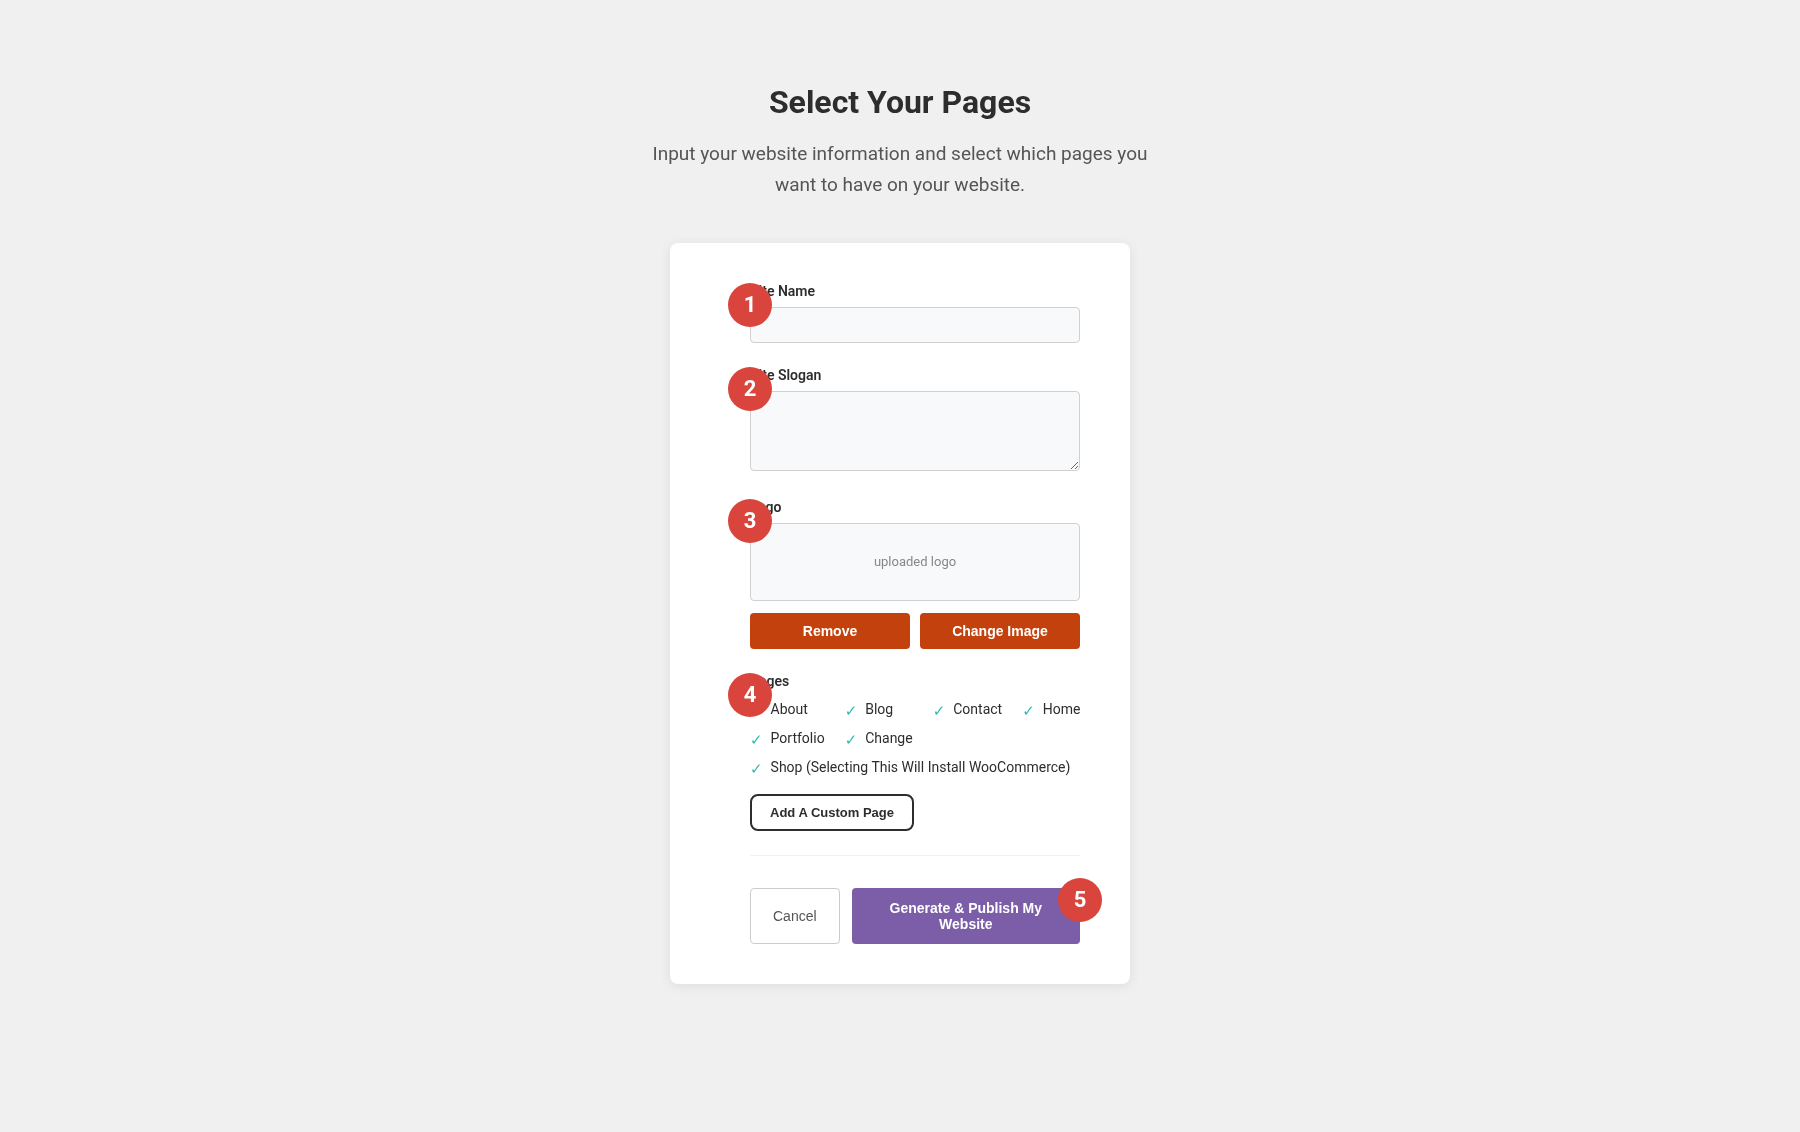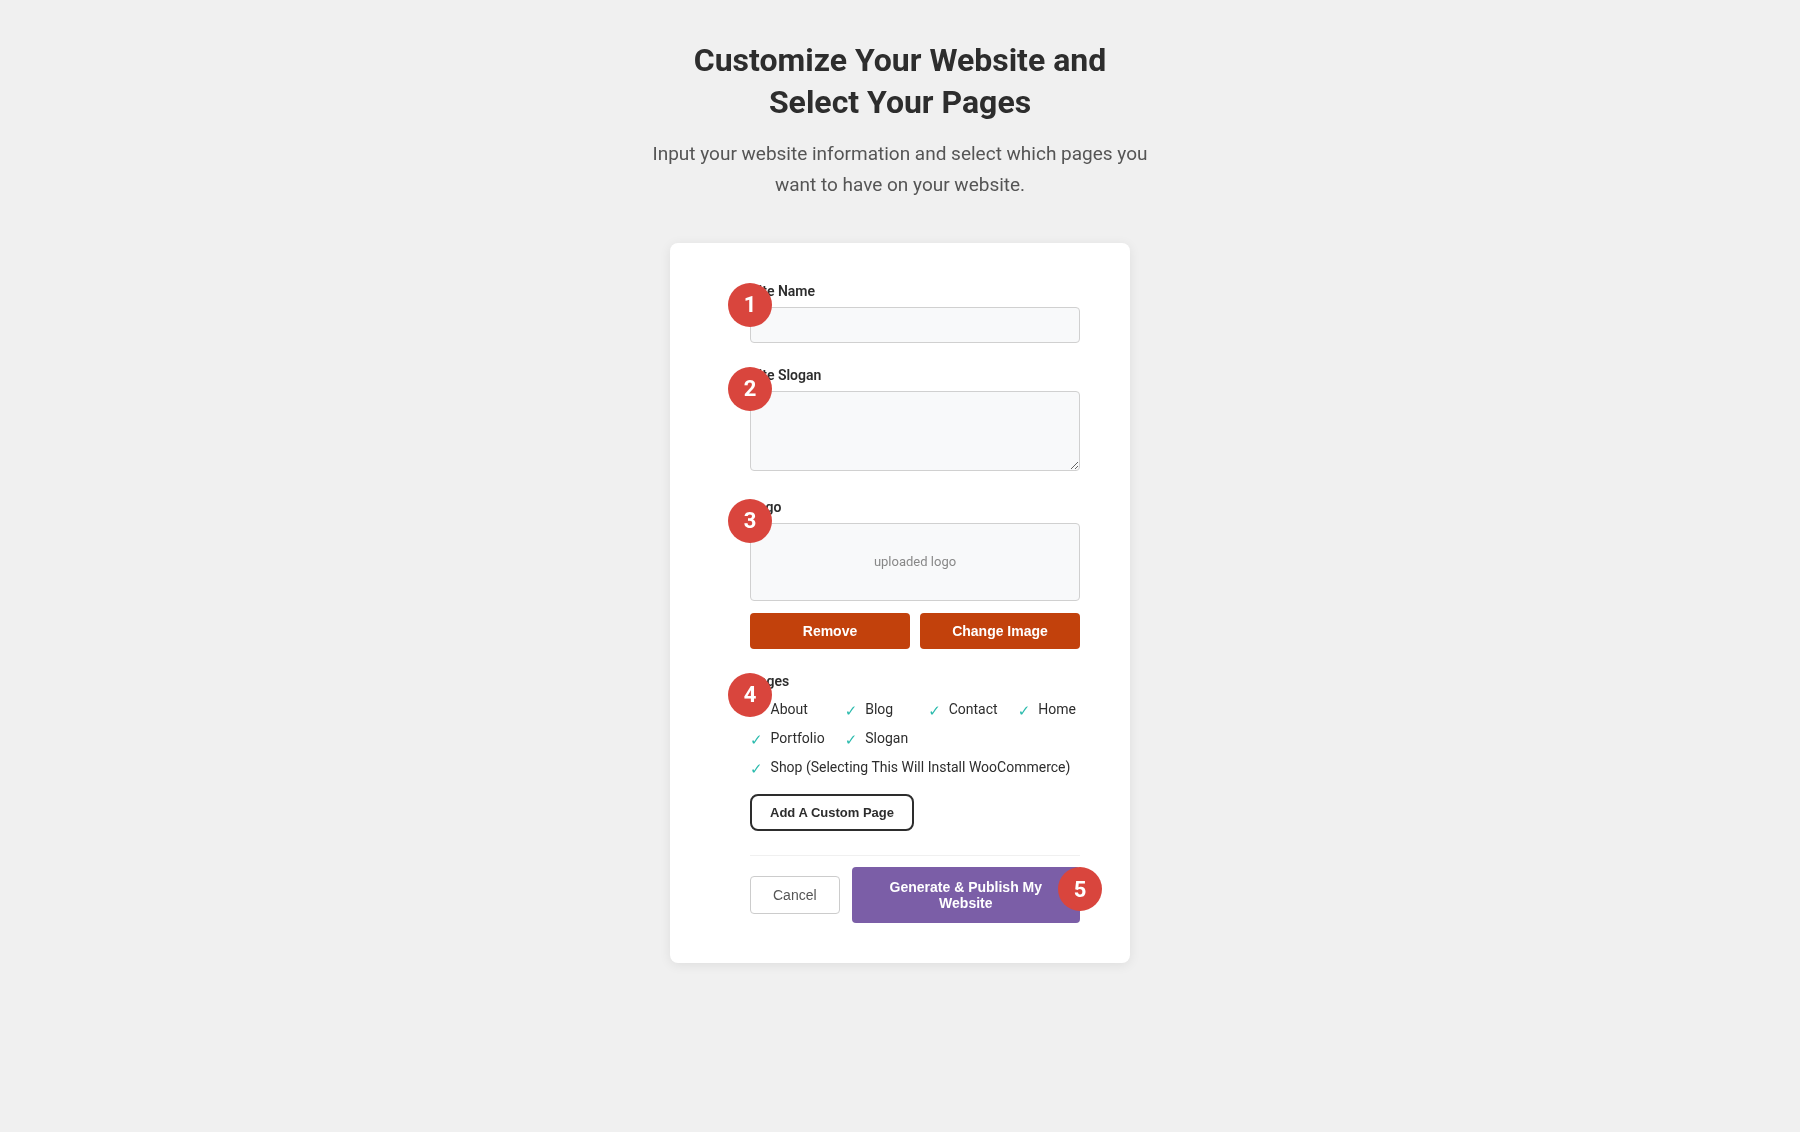--- a/index.html
+++ b/index.html
@@ -238,7 +238,7 @@
 
 <div class="page-header">
   <h1 class="page-title">
-    <span>Customize Your Website and</span><br>
+    <br>
     <span>Select Your Pages</span>
   </h1>
   <p class="page-subtitle">Input your website information and select which pages you want to have on your website.</p>

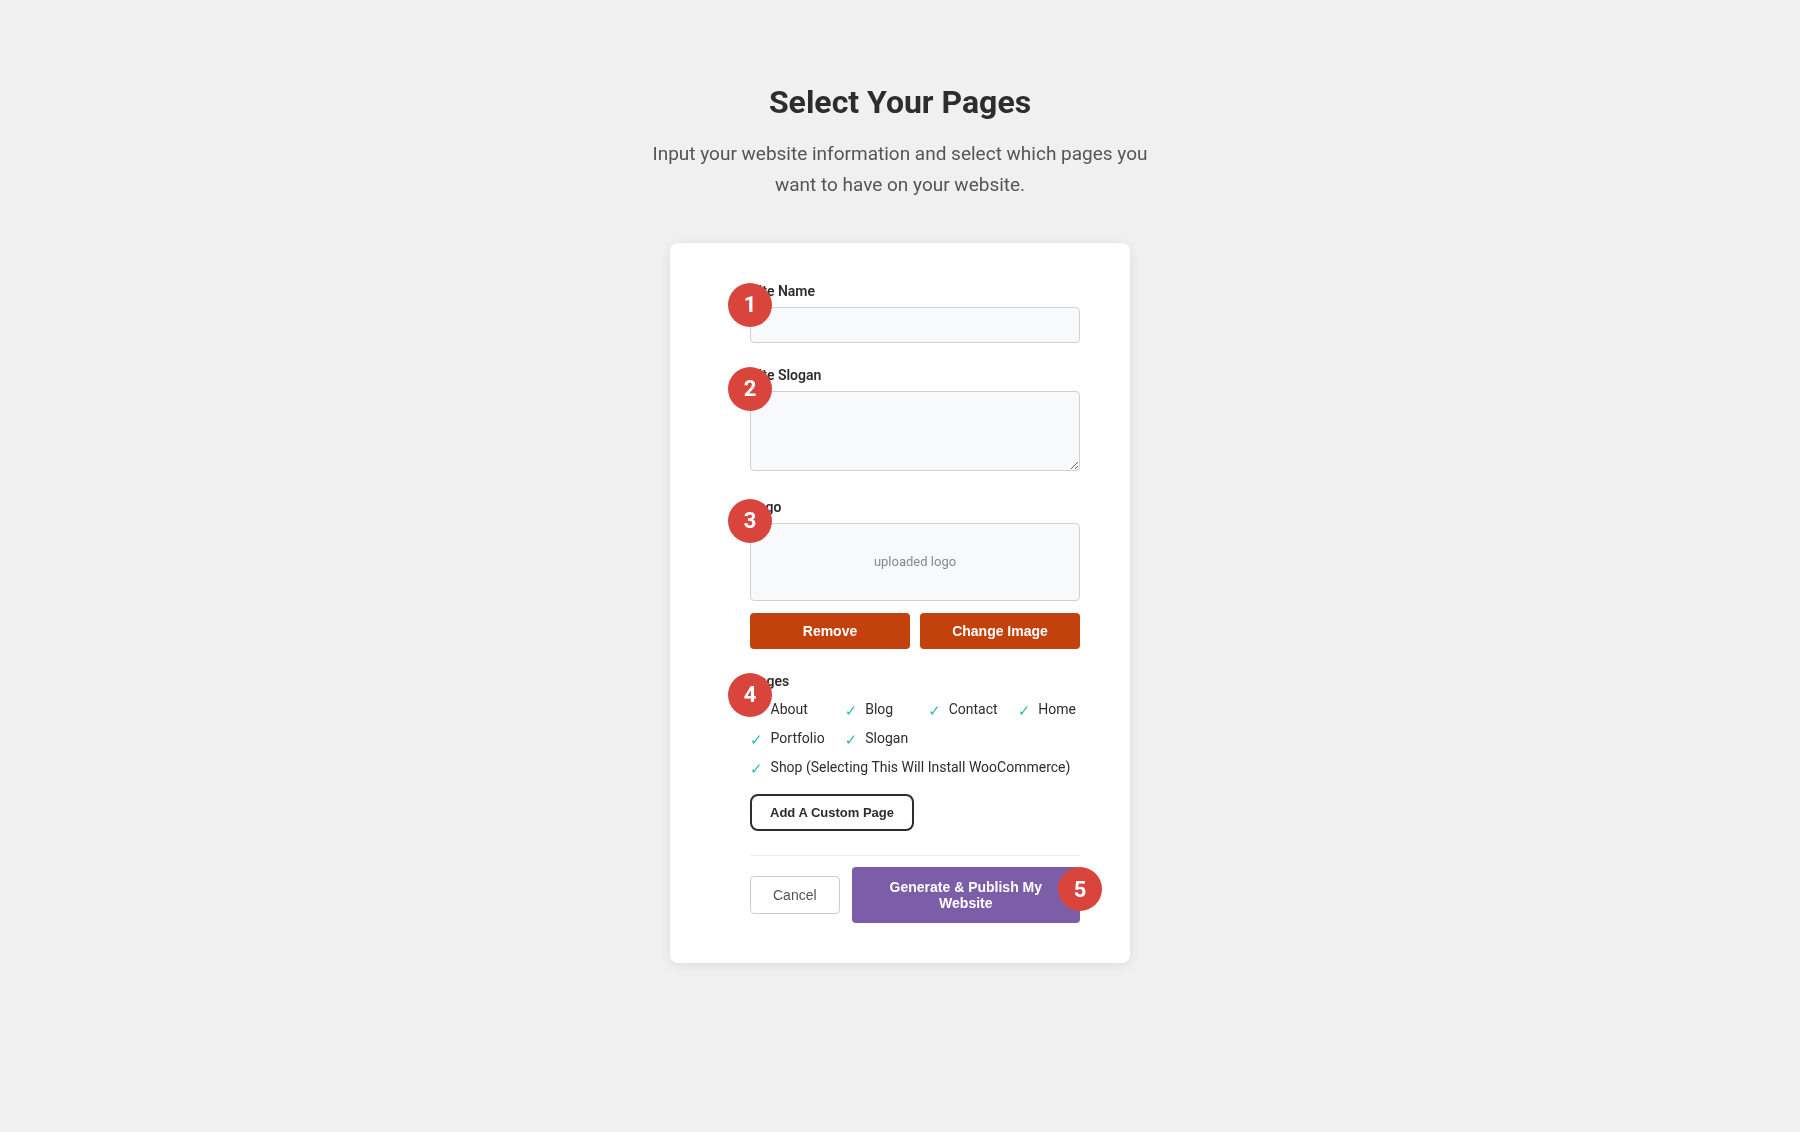--- a/index.html
+++ b/index.html
@@ -299,7 +299,7 @@
       </div>
       <div class="page-item">
         <span class="checkmark">✓</span>
-        <span>Slogan</span>
+        <span>Change</span>
       </div>
 
       <div class="page-item page-item-wide">

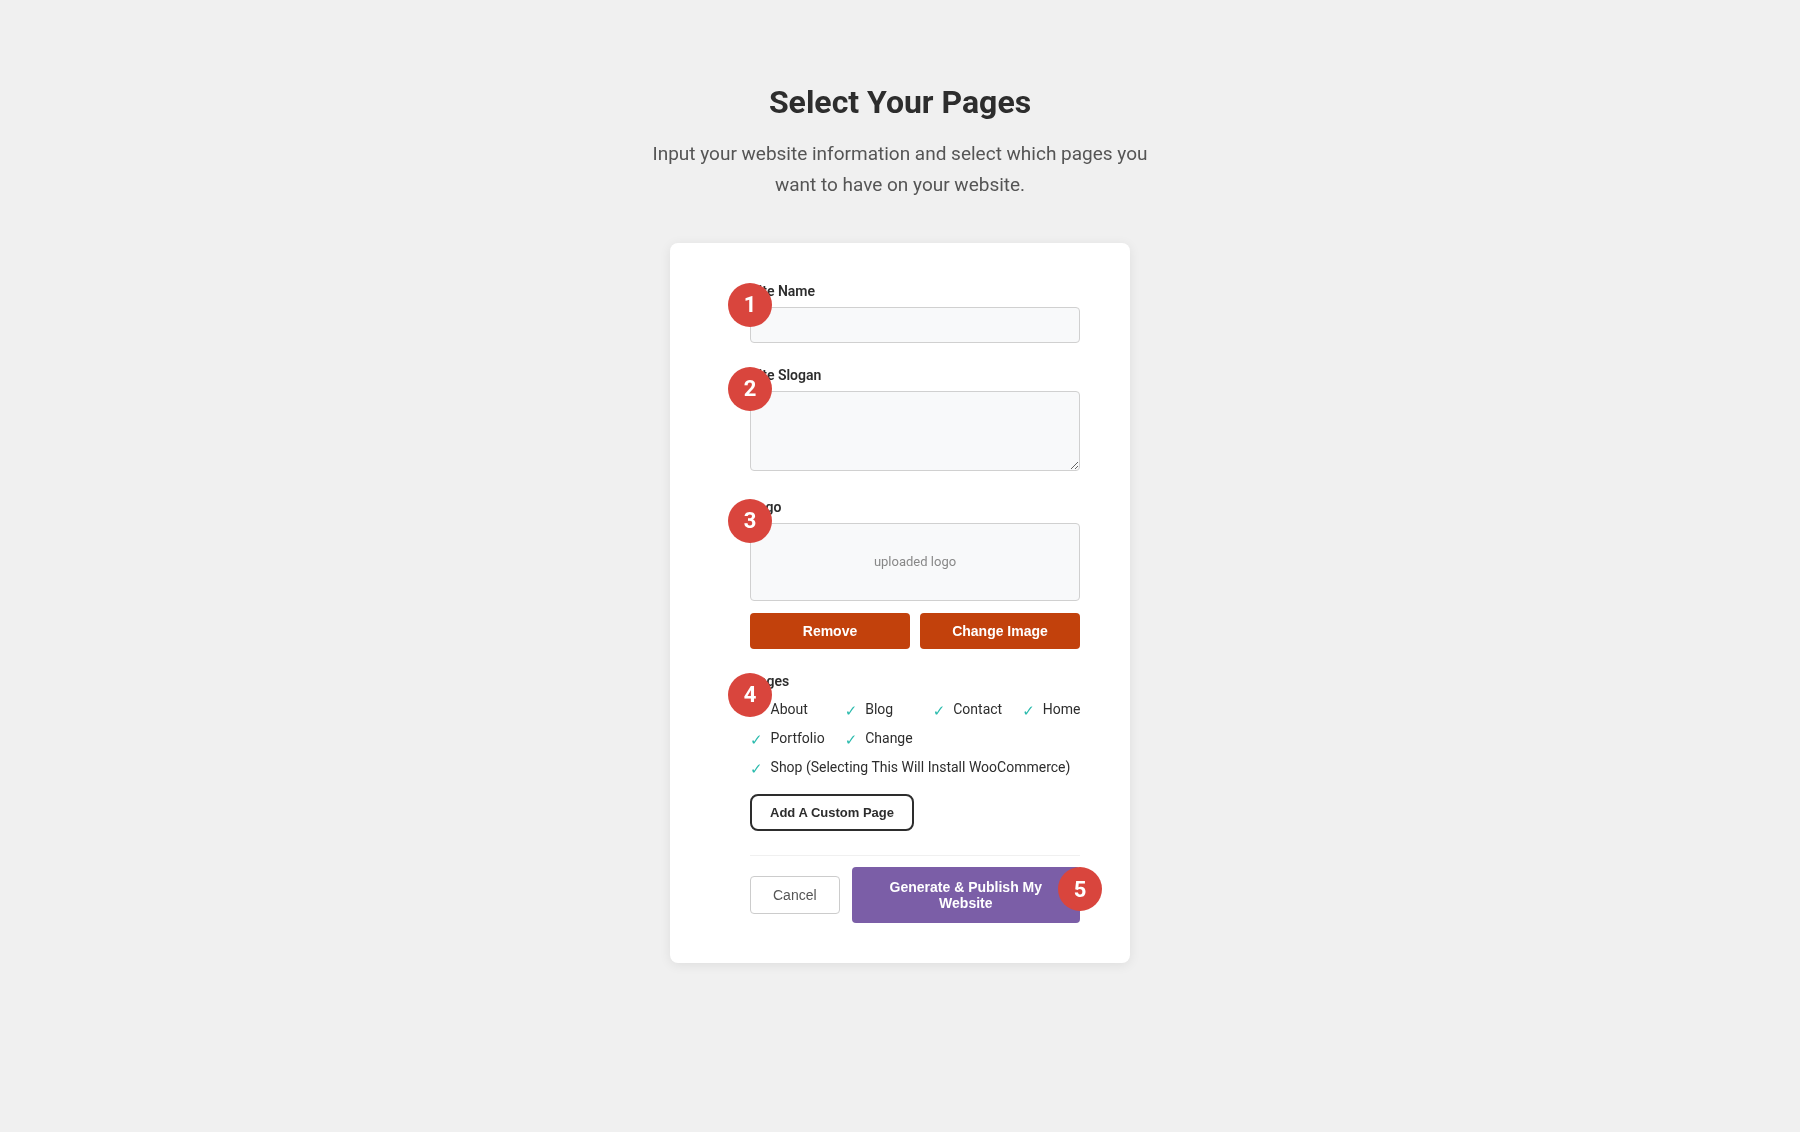--- a/index.html
+++ b/index.html
@@ -186,9 +186,8 @@
     .form-footer {
       display: flex;
       justify-content: flex-end;
-      align-items: center;
       gap: 12px;
-      padding-top: 11px;
+      padding-top: 32px;
       border-top: 1px solid #f0f0f0;
       position: relative;
     }

